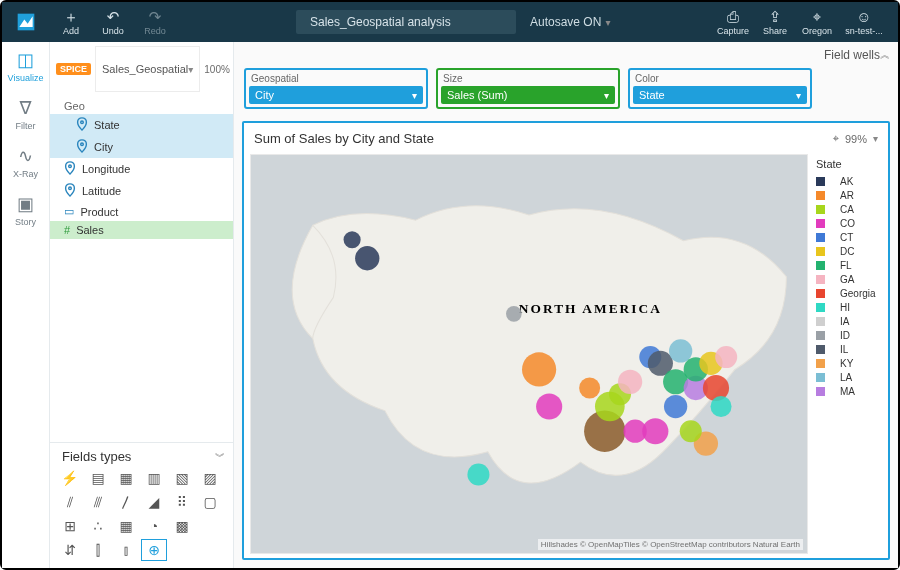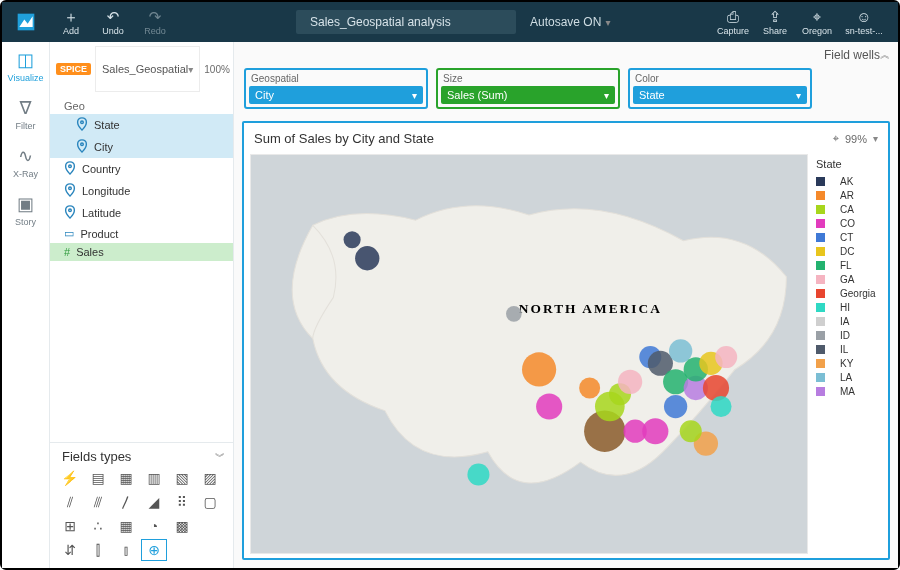--- a/index.html
+++ b/index.html
@@ -172,13 +172,6 @@
               <circle cx="6" cy="6" r="1.5"></circle>
             </svg></span>
           <span class="txt">City</span>
-        </div>
-      <div class="fld" style="padding-left:14px;">
-          <span class="ficn"><svg class="pin" viewBox="0 0 12 16">
-              <path d="M6 1C3 1 1 3 1 6c0 4 5 9 5 9s5-5 5-9c0-3-2-5-5-5z"></path>
-              <circle cx="6" cy="6" r="1.5"></circle>
-            </svg></span>
-          <span class="txt">Country</span>
         </div>
       <div class="fld" style="padding-left:14px;">
           <span class="ficn"><svg class="pin" viewBox="0 0 12 16">

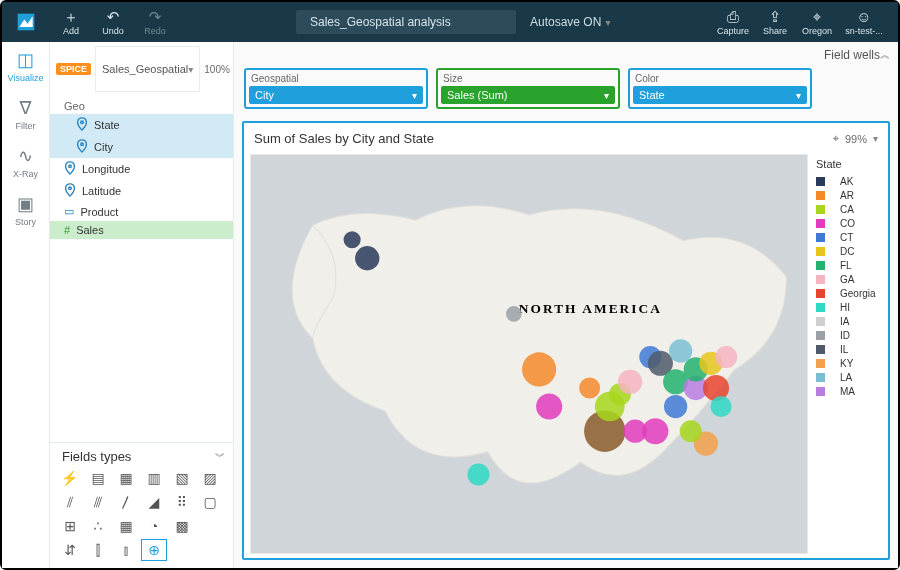--- a/index.html
+++ b/index.html
@@ -307,6 +307,7 @@
                     <circle cx="427.1" cy="240.0" r="10.7" fill="#a7d61c" fill-opacity="0.85"></circle>
                   </g>
               </svg>
+              <div class="attribution">Hillshades © OpenMapTiles © OpenStreetMap contributors Natural Earth</div>
             </div>
             <div class="legend">
               <div class="lh">State</div>

